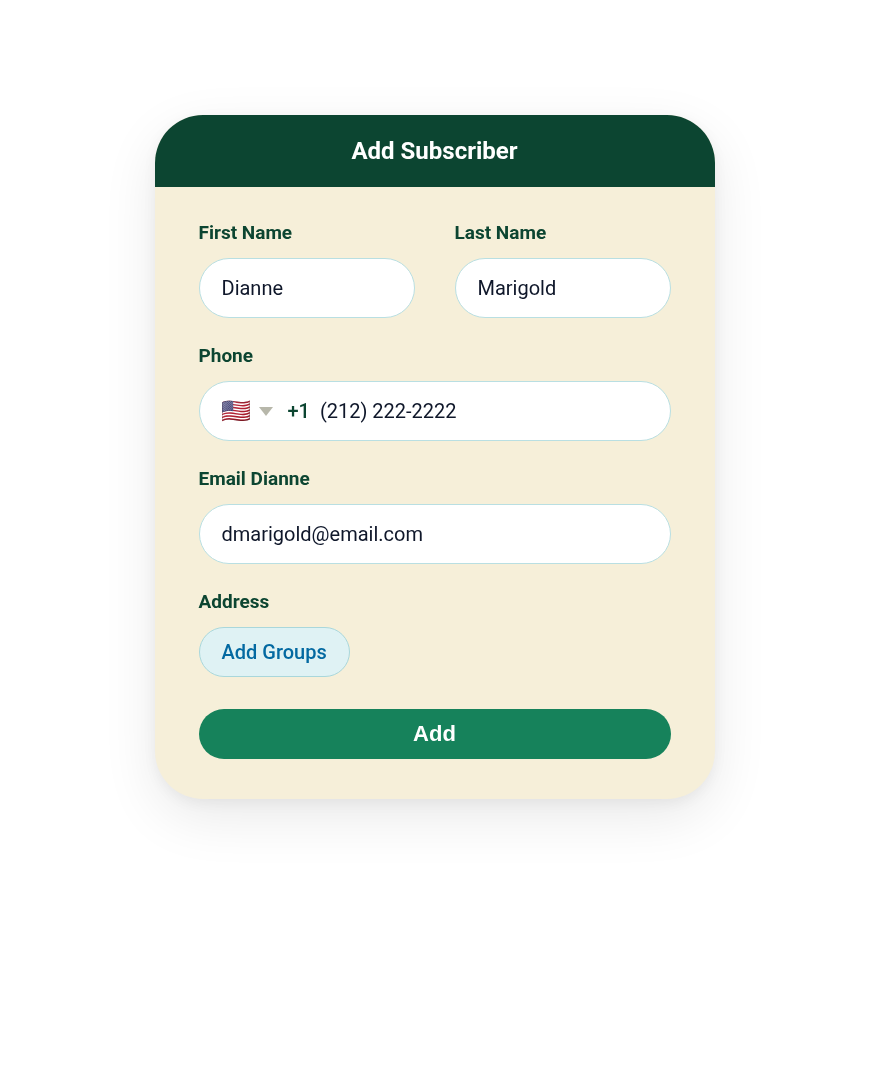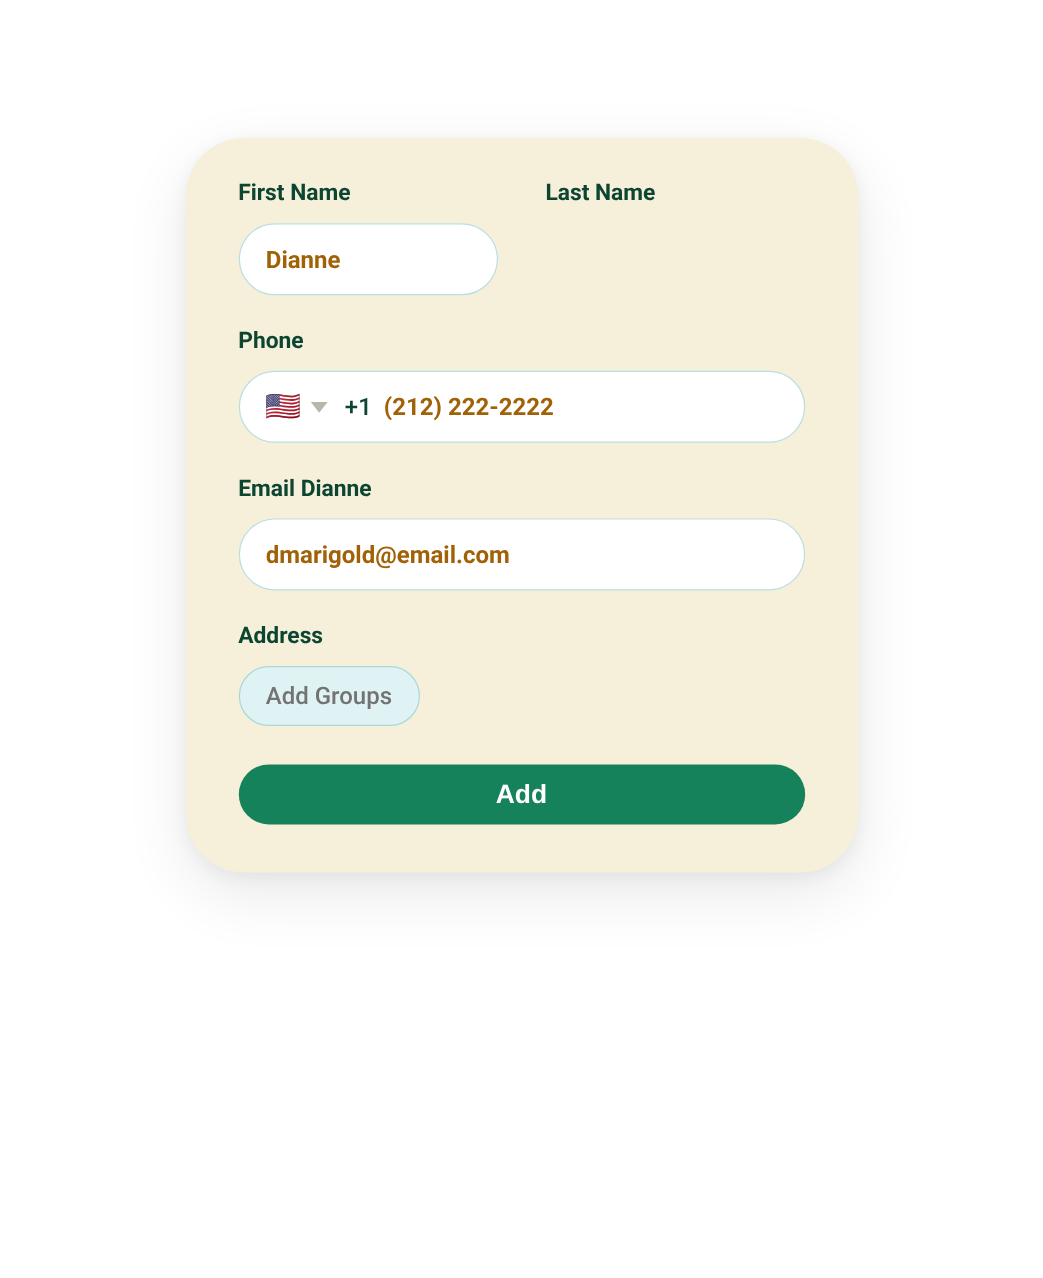--- a/index.html
+++ b/index.html
@@ -135,6 +135,9 @@
 <body>
 
 <div class="card">
+  <div class="card-header">
+    <span>Add Subscriber</span>
+  </div>
   <div class="card-body">
 
     <div class="row">

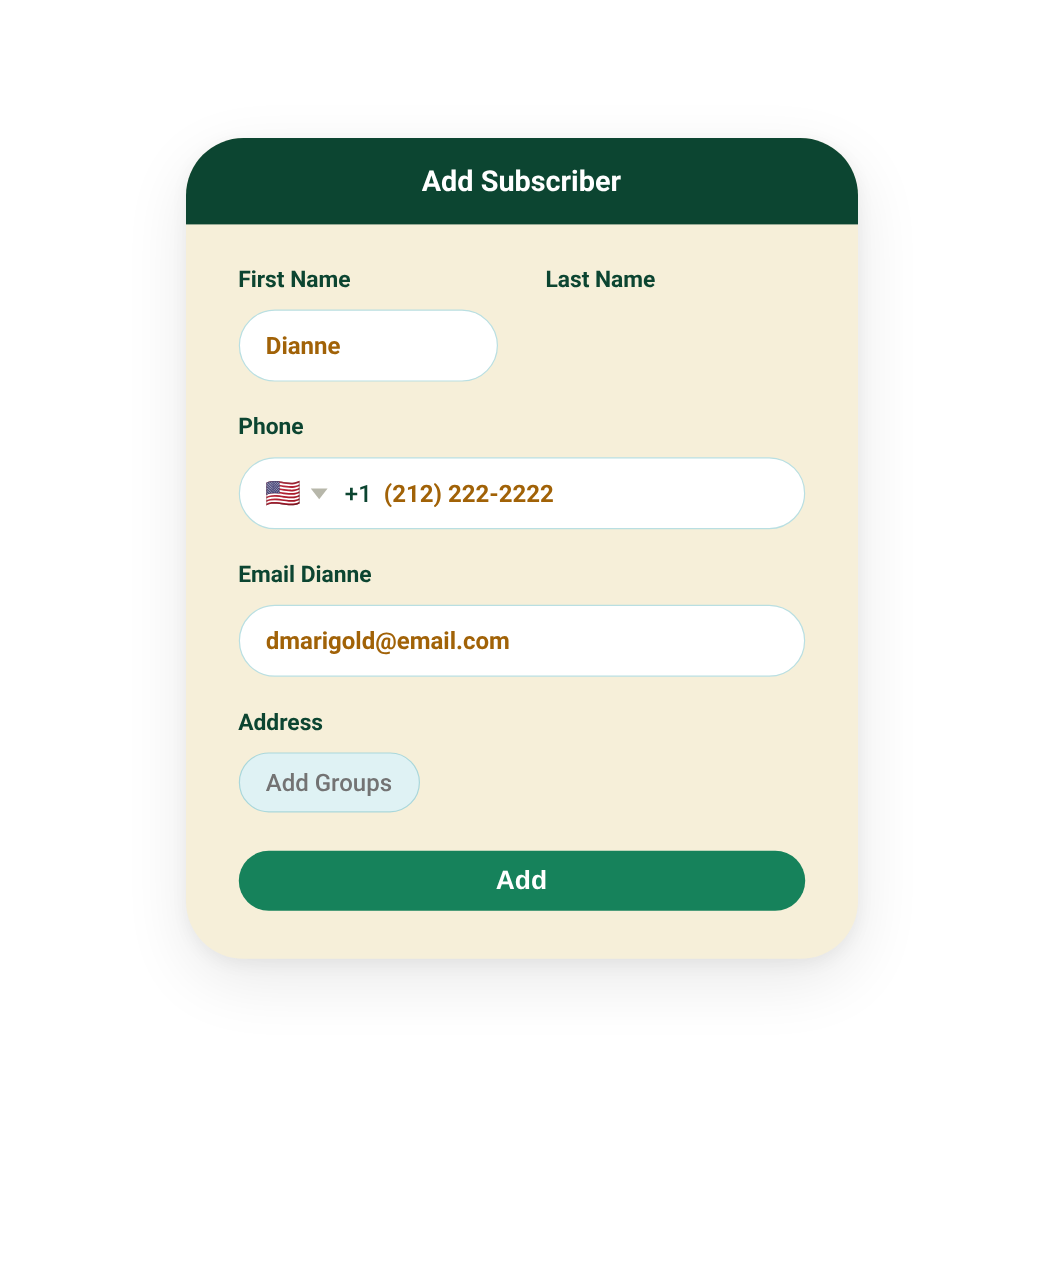--- a/index.html
+++ b/index.html
@@ -71,9 +71,9 @@
       border: none;
       outline: none;
       background: transparent;
-      color: #a16207;
+      color: #0f172a;
       font-size: 20px;
-      font-weight: 700;
+      font-weight: 400;
       width: 100%;
       font-family: inherit;
     }

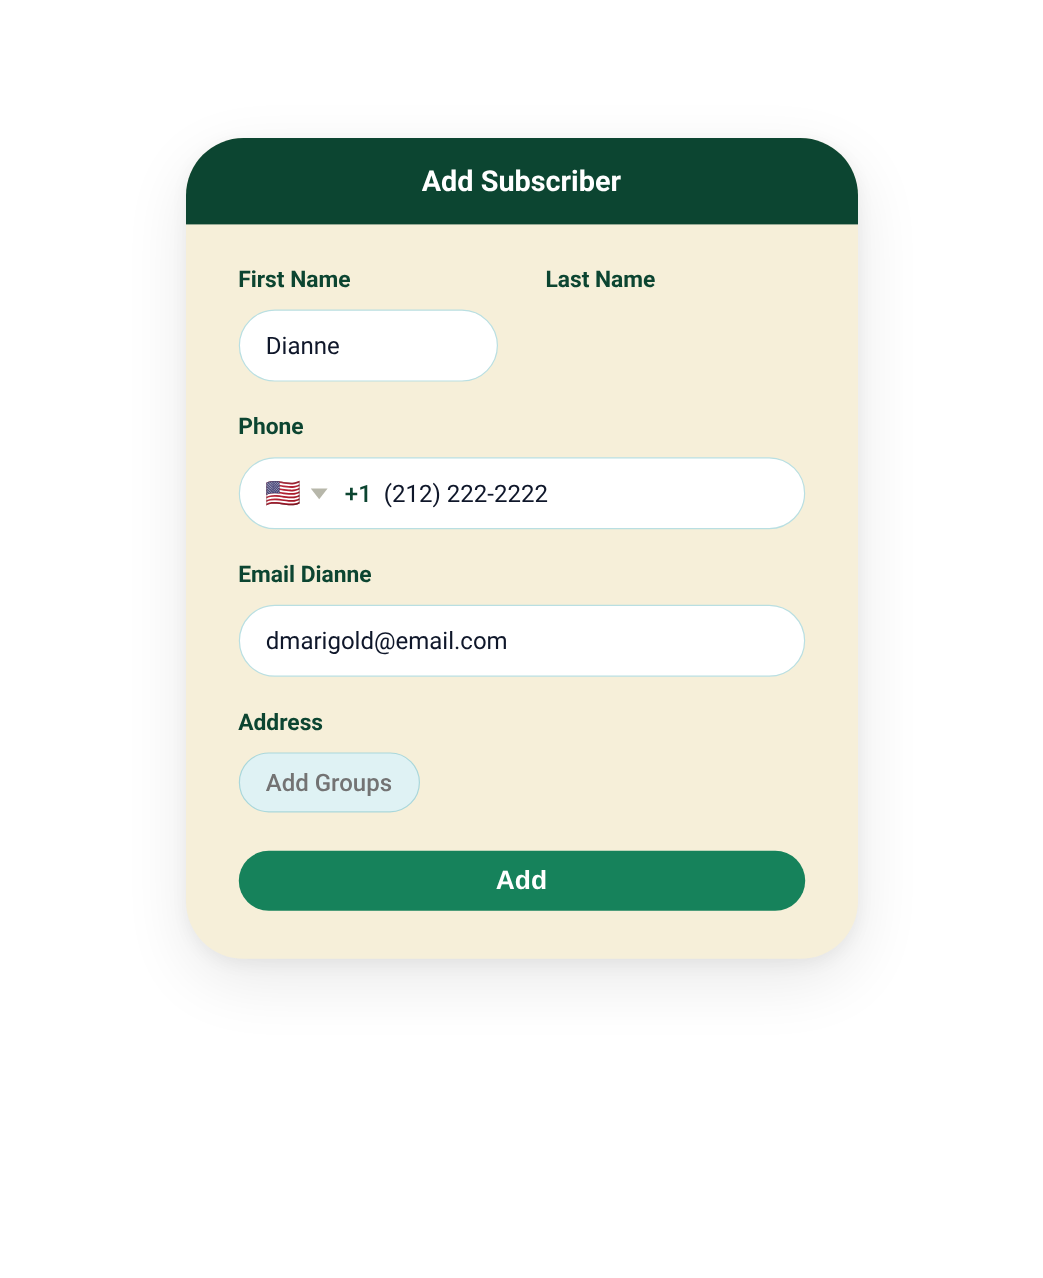--- a/index.html
+++ b/index.html
@@ -149,6 +149,9 @@
       </div>
       <div class="field">
         <span class="label">Last Name</span>
+        <div class="input-pill">
+          <input type="text" value="Marigold" style="">
+        </div>
       </div>
     </div>
 

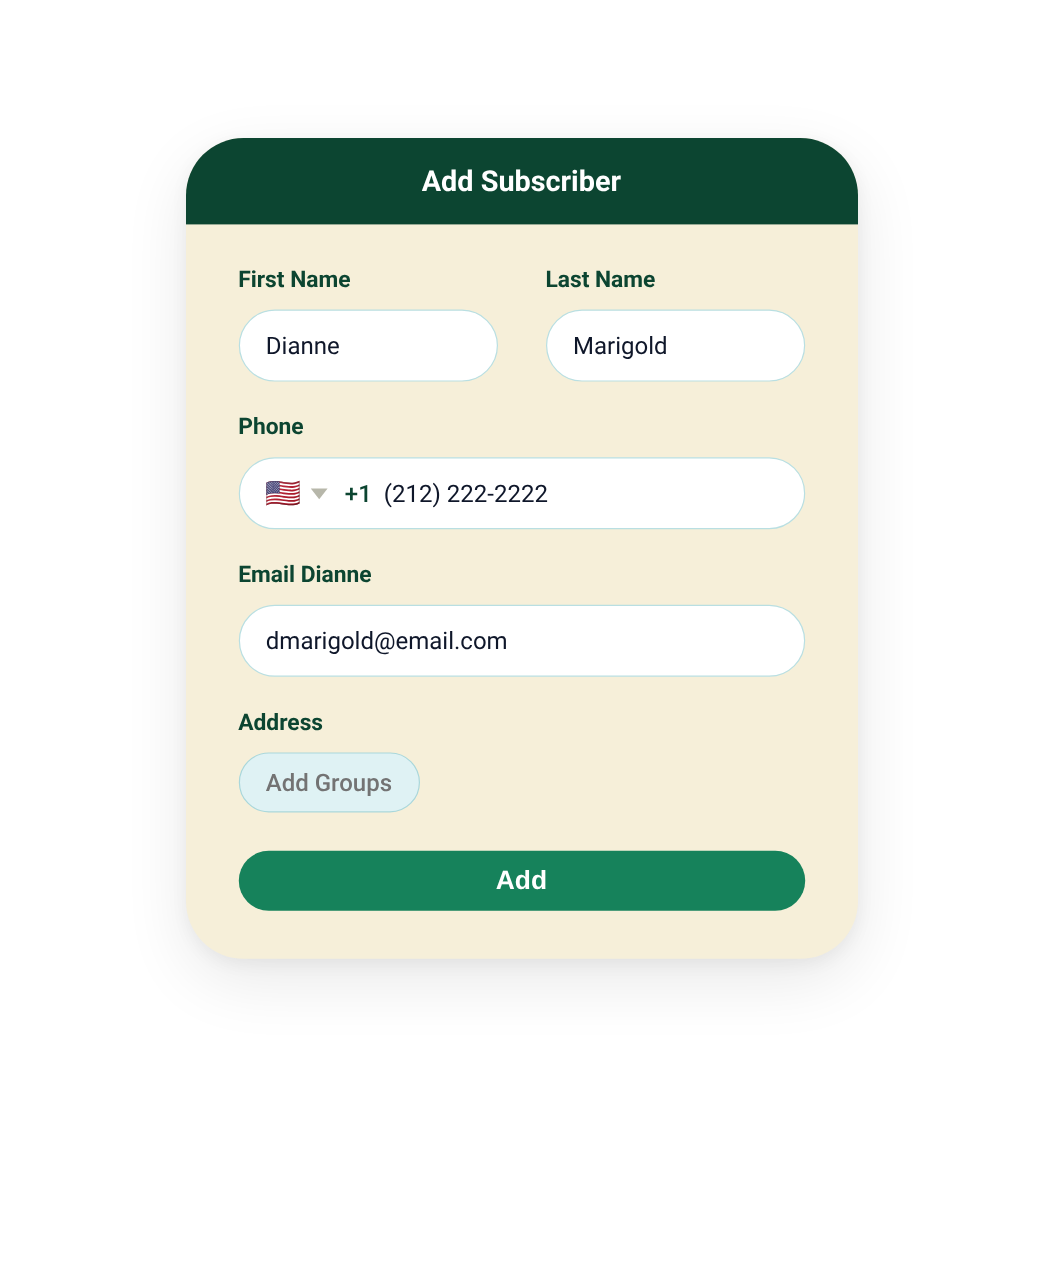--- a/index.html
+++ b/index.html
@@ -112,7 +112,7 @@
       display: inline-flex;
       align-items: center;
       padding: 0 22px;
-      color: #737373;
+      color: #0369a1;
       font-size: 20px;
       font-weight: 500;
       cursor: pointer;

